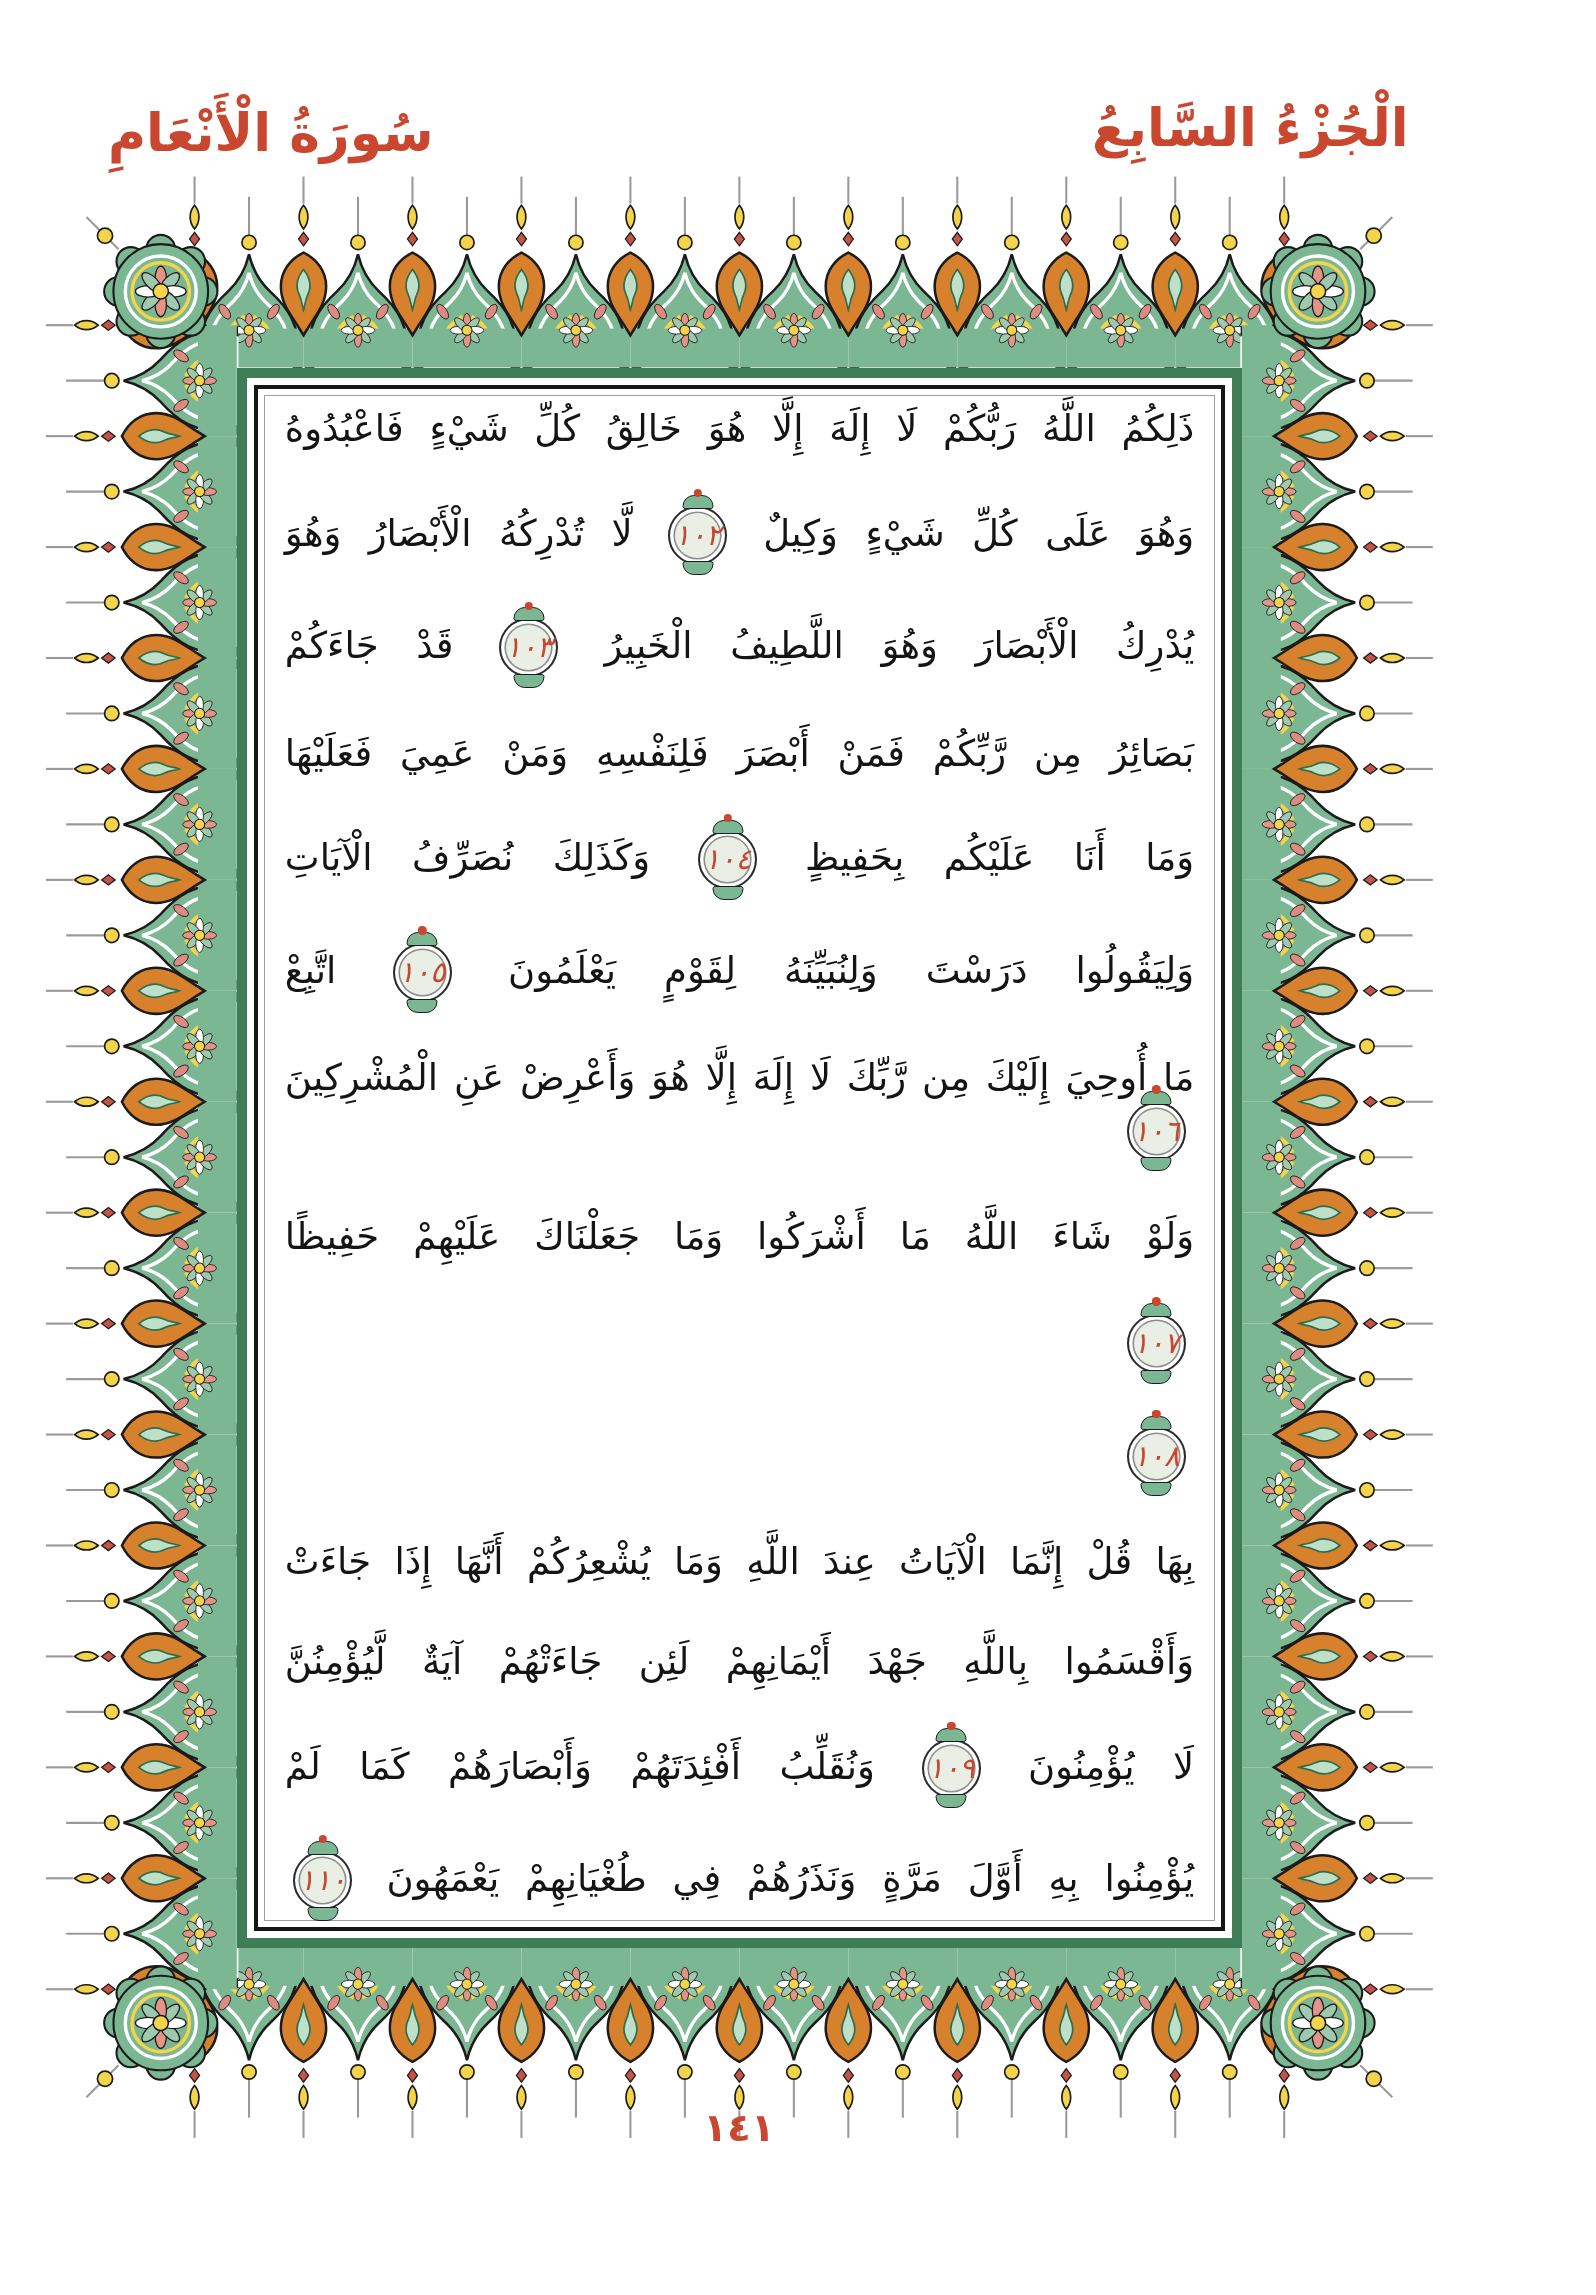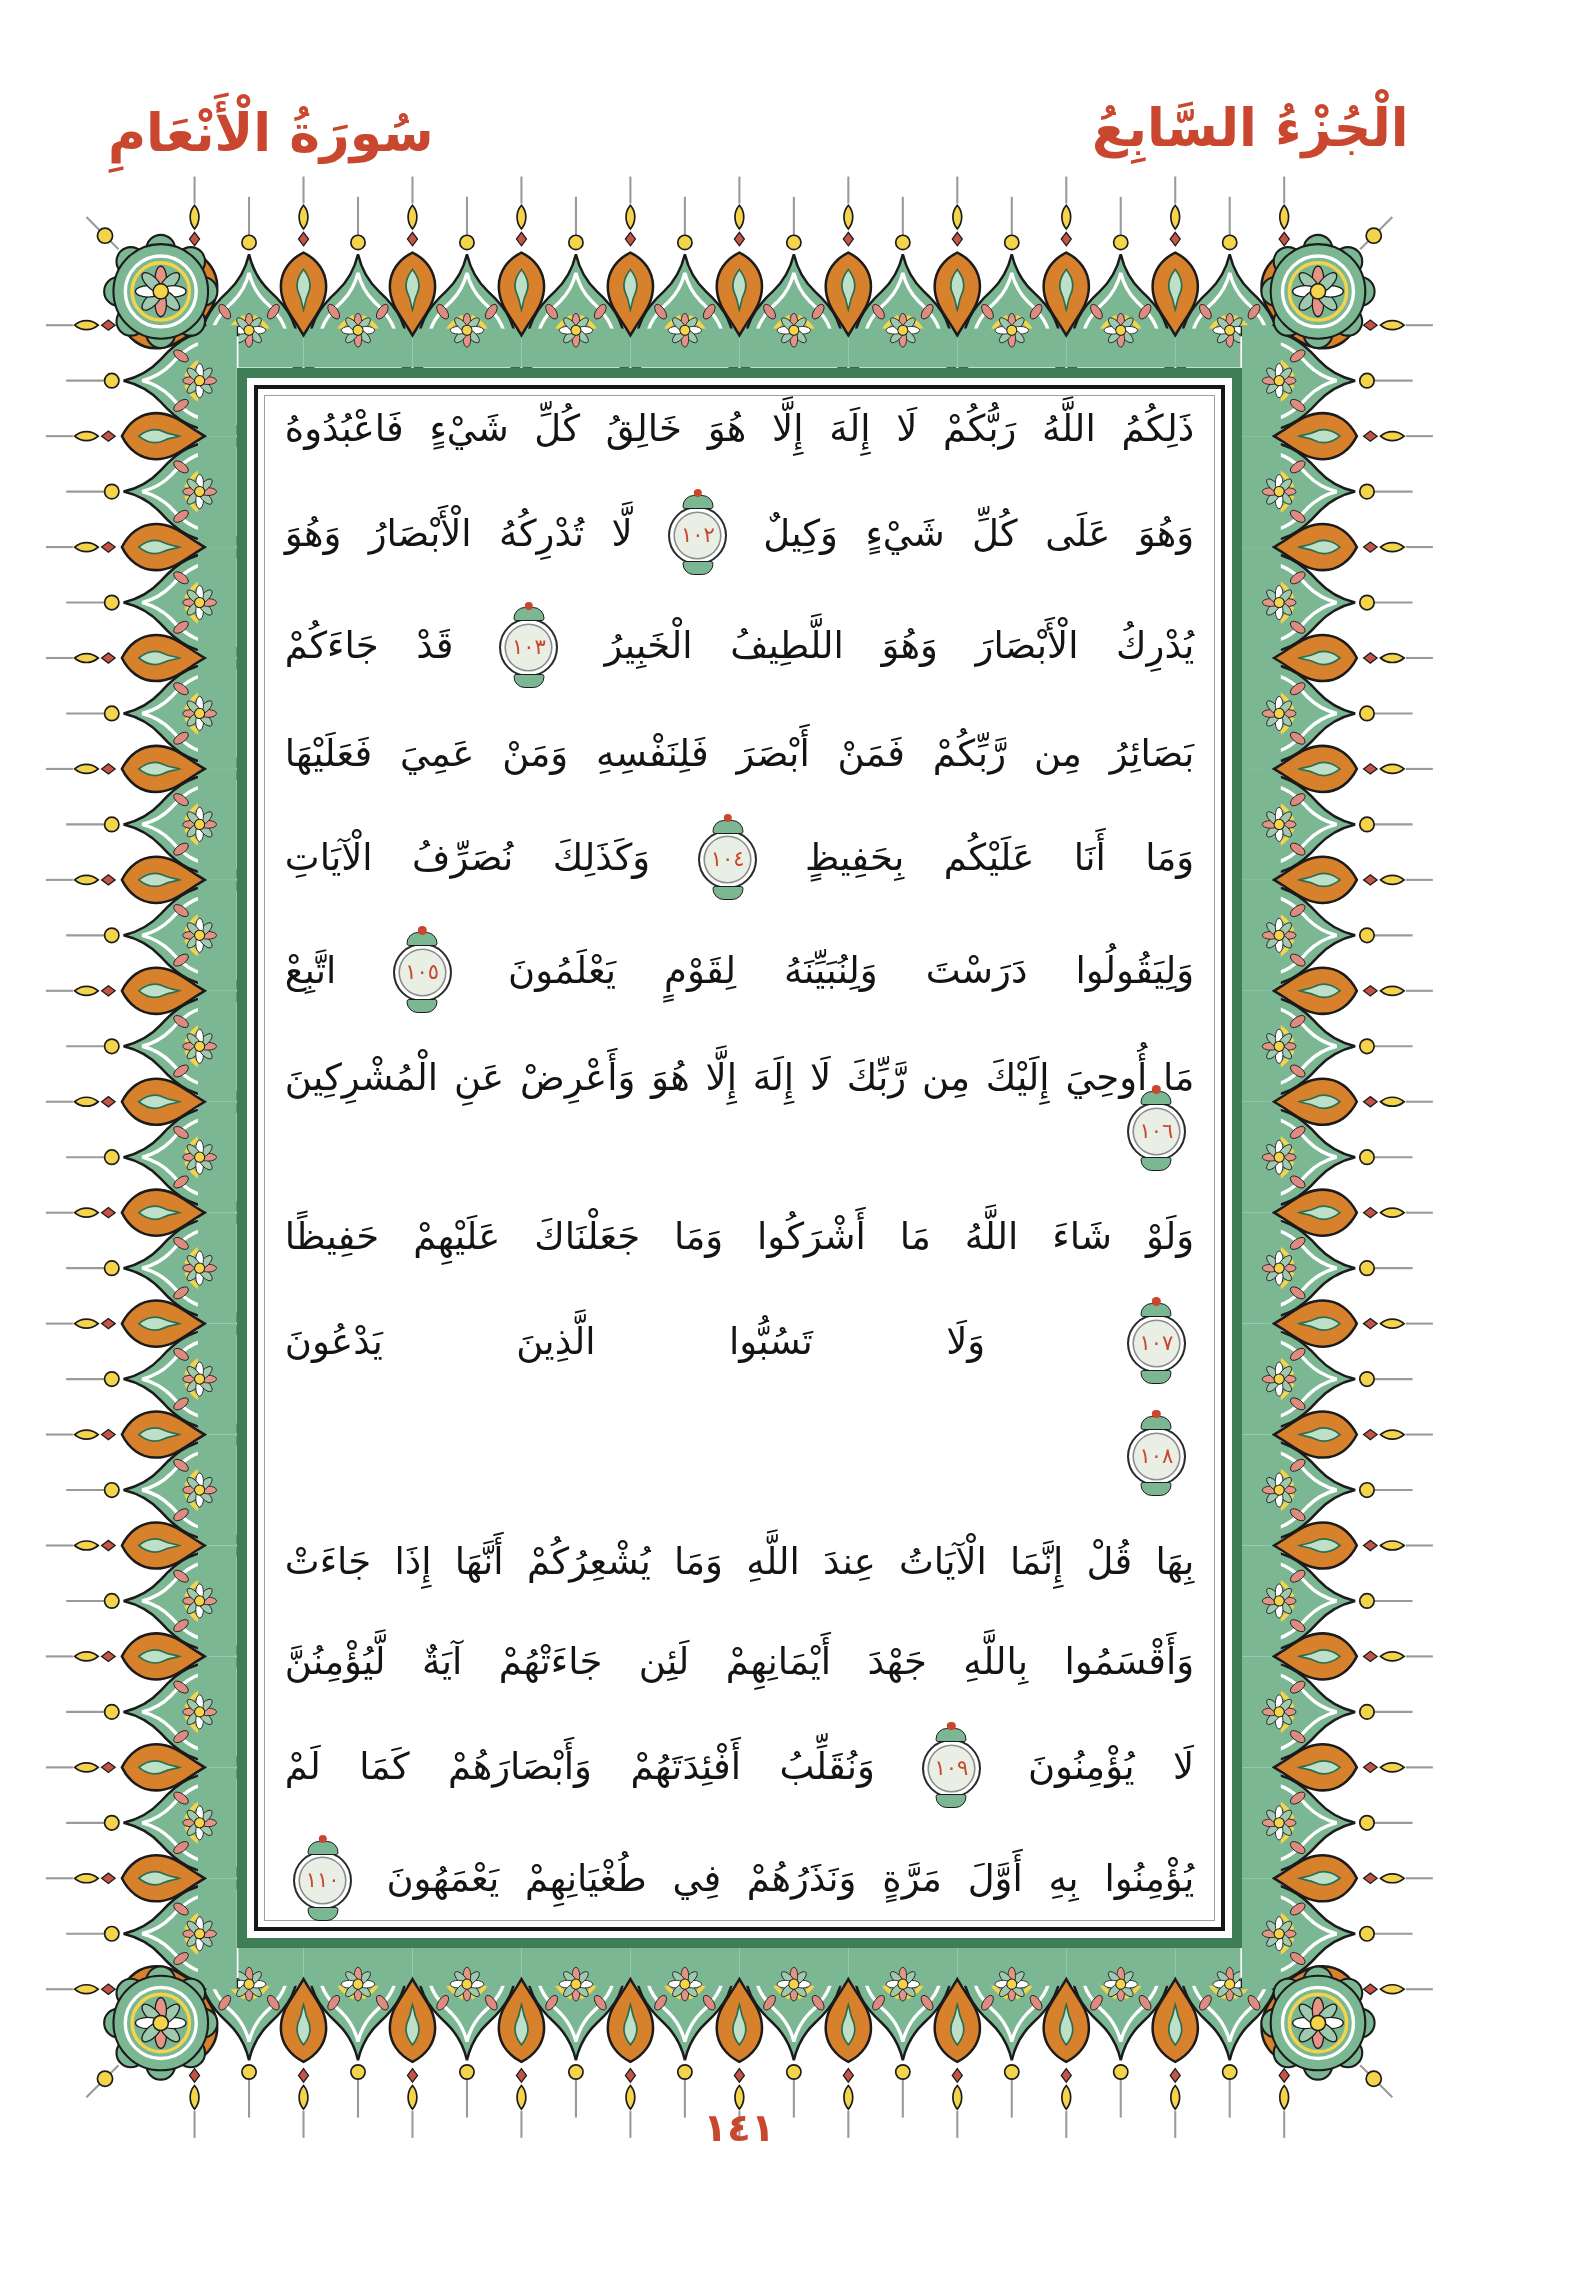--- a/index.html
+++ b/index.html
@@ -36,7 +36,7 @@
     box-shadow:inset 0 0 0 3.4px #ffffff,inset 0 0 0 5px #8d8d8d;
     position:relative;margin:0 8.4px;
   }
-  .ayah .m-num{color:#c8472e;font-size:21px;line-height:1;}
+  .ayah .m-num{color:#c8472e;font-size:29px;line-height:1;font-style:italic;}
   .ayah .m-top,.ayah .m-bot{
     position:absolute;left:50%;transform:translateX(-50%);
     width:29px;height:12px;background:#7cb794;border:1.3px solid #1b1b1b;

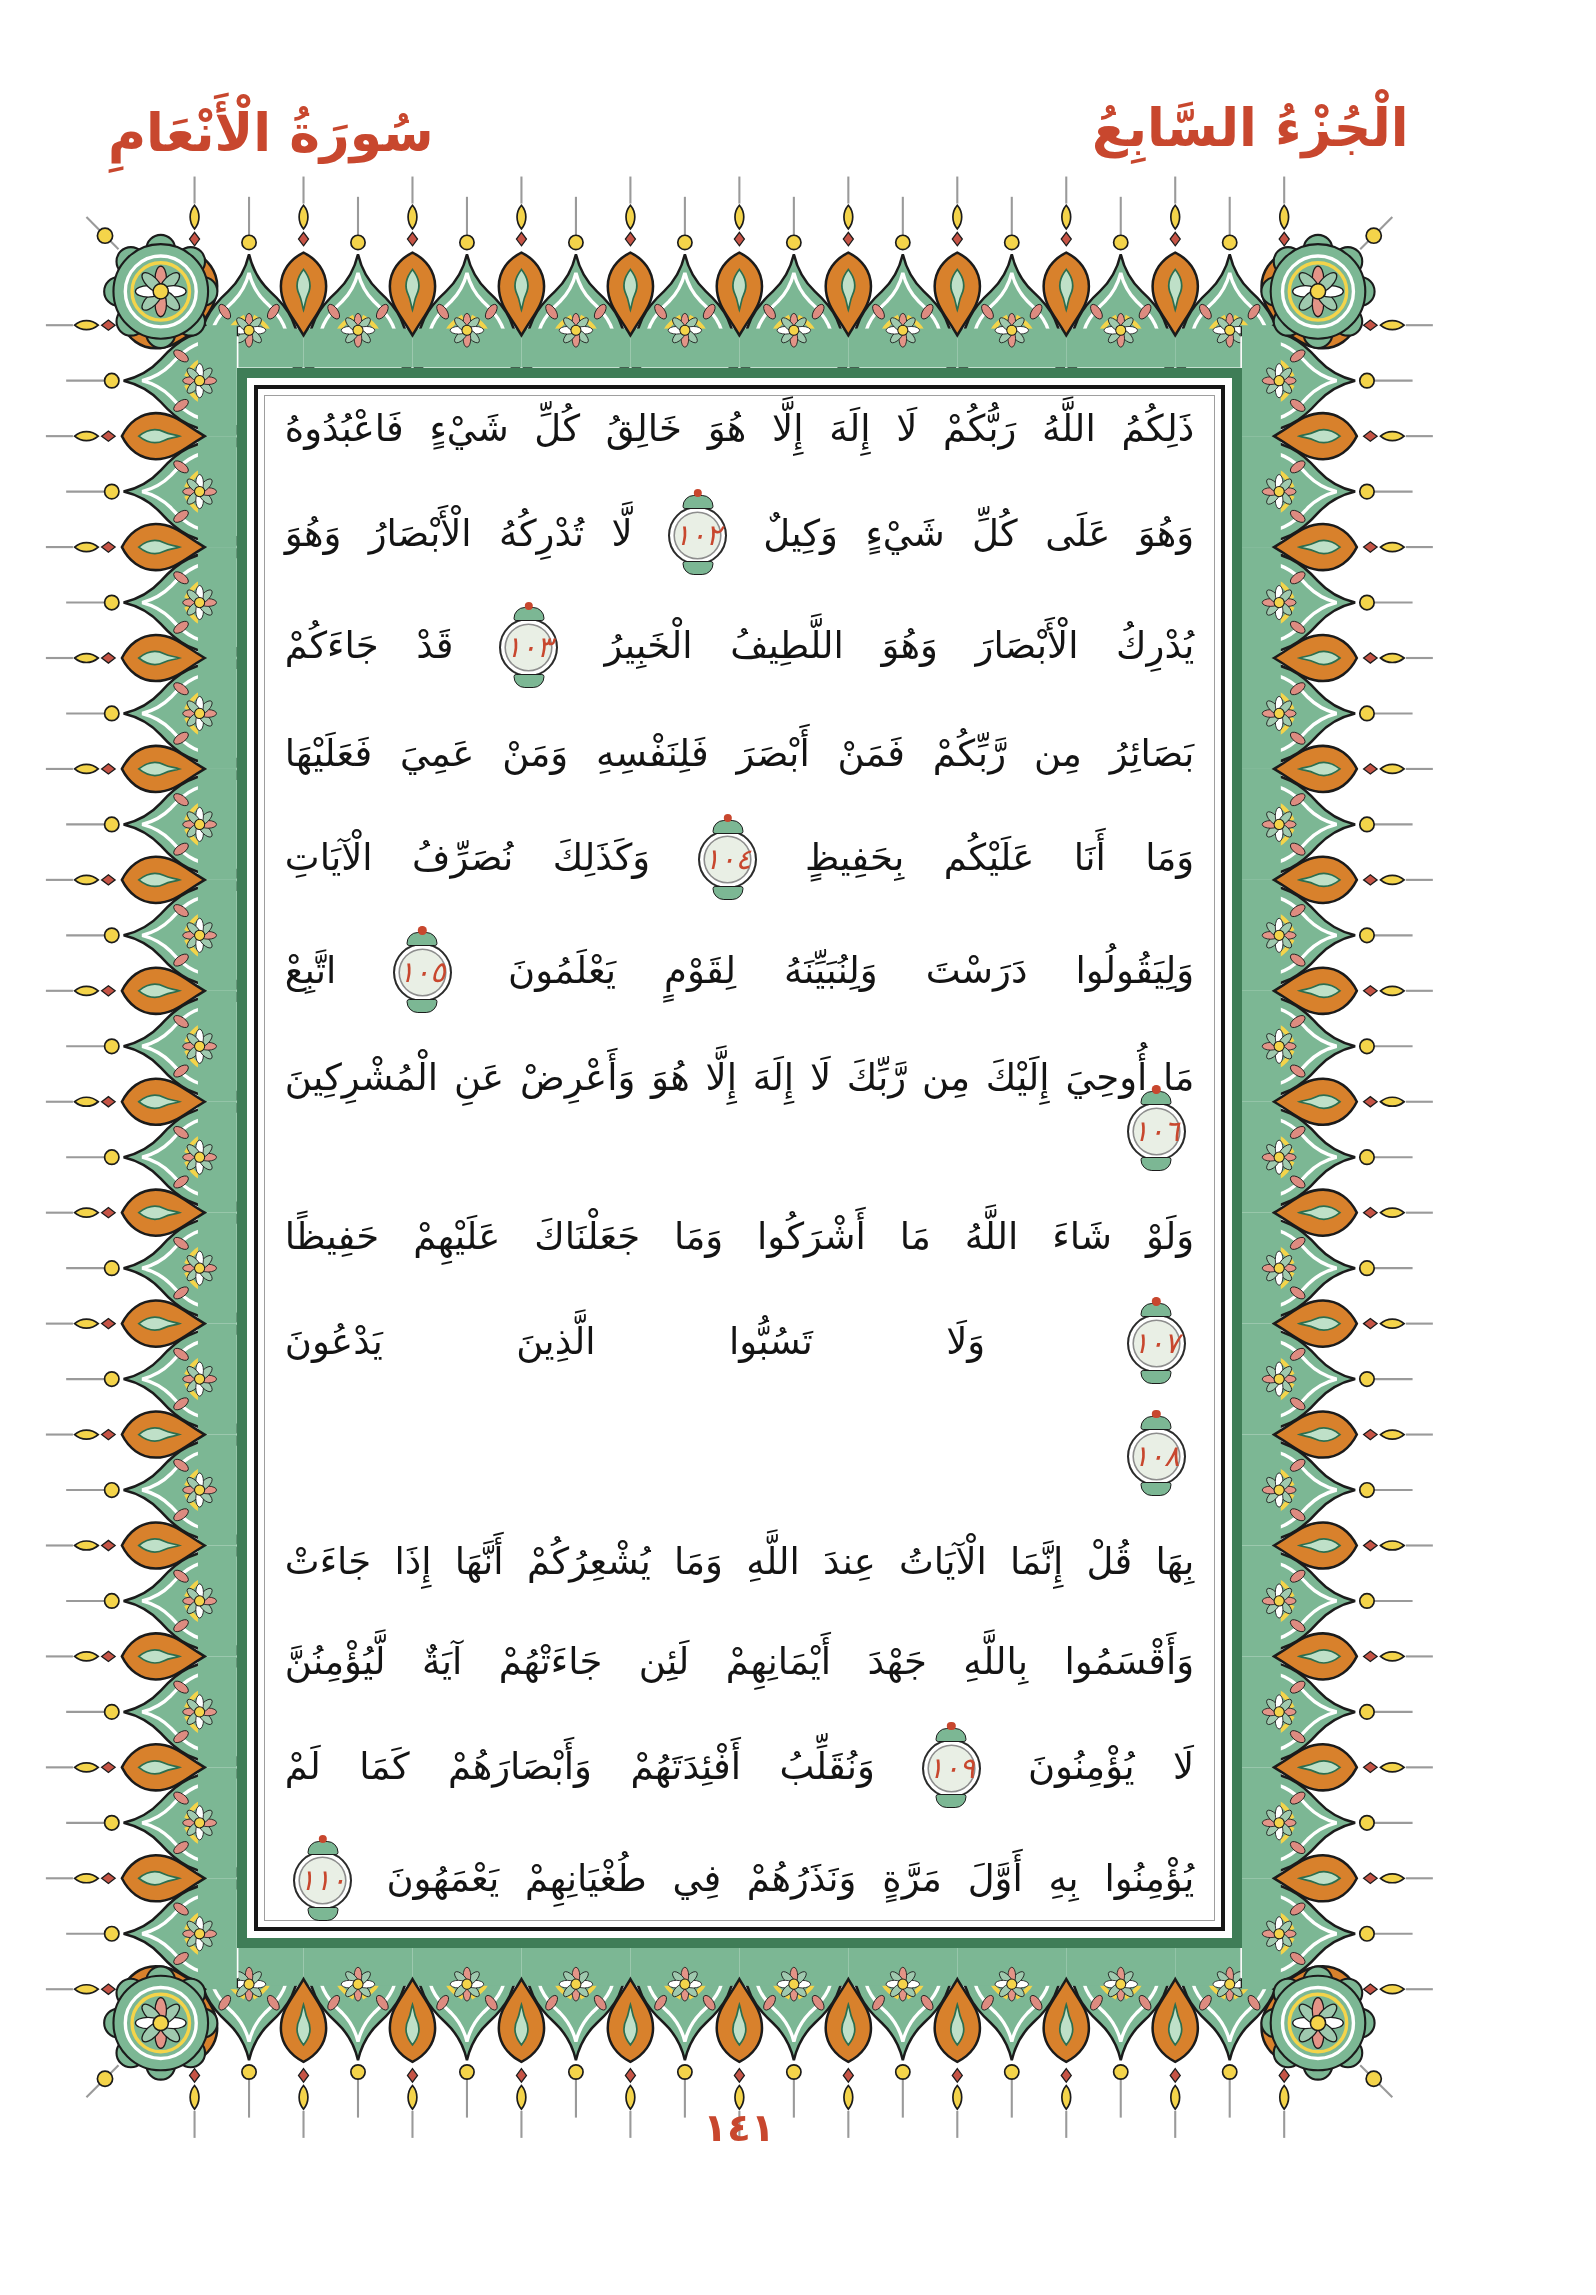--- a/index.html
+++ b/index.html
@@ -267,7 +267,7 @@
               <span class="m-dot"></span>
               <span class="m-bot"></span>
               <span class="m-num">١٠٧</span>
-            </span> <span class="t">وَلَا تَسُبُّوا الَّذِينَ يَدْعُونَ</span> </div>
+            </span>  </div>
           <div class="line"> <span class="ayah">
               <span class="m-top"></span>
               <span class="m-dot"></span>

